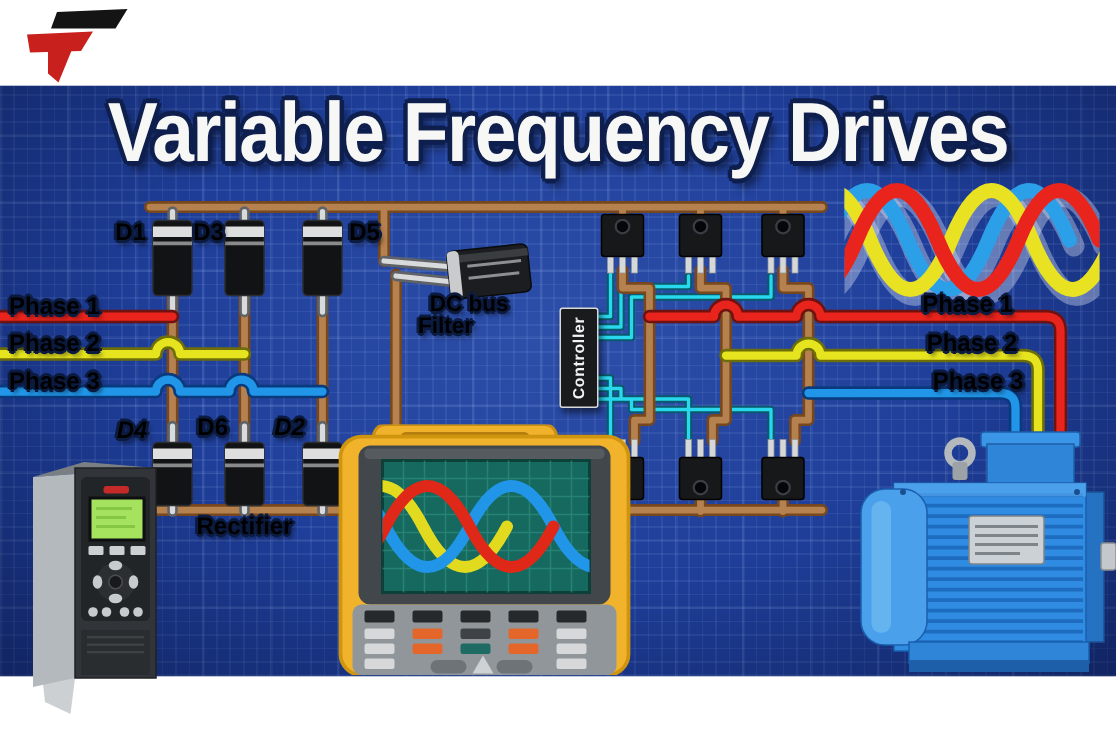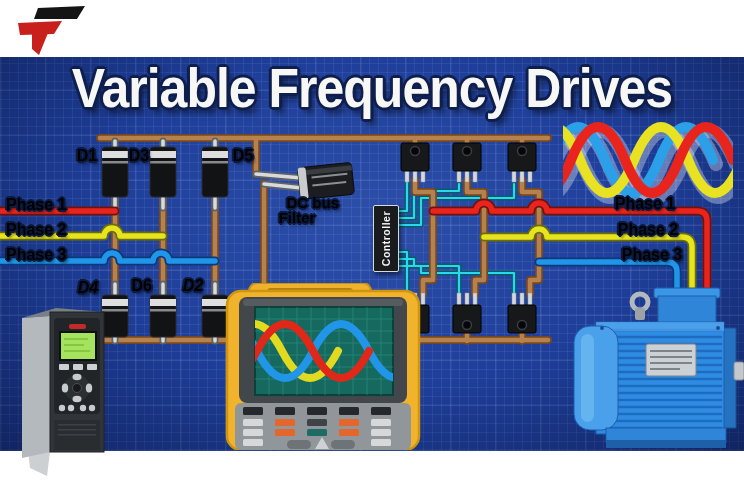--- a/index.html
+++ b/index.html
@@ -303,6 +303,7 @@
   <div class="lbl" style="left:126px;top:277px;width:26px;text-align:right;">D6</div>
   <div class="lbl" style="left:180px;top:277px;width:26px;font-style:italic;">D2</div>
 
+  <div class="lbl" style="left:113px;top:343px;width:100px;">Rectifier</div>
 
   <div class="lbl" style="left:255px;top:194px;width:84px;font-size:15px;text-align:right;">DC bus</div>
   <div class="lbl" style="left:255px;top:209px;width:84px;font-size:15px;">Filter</div>

